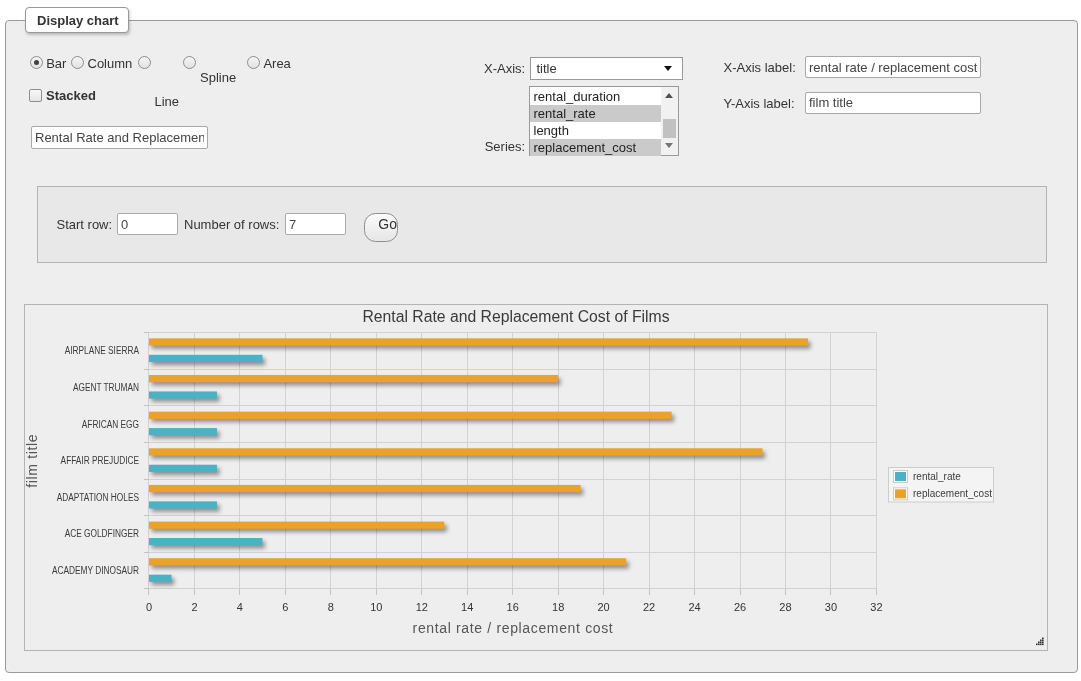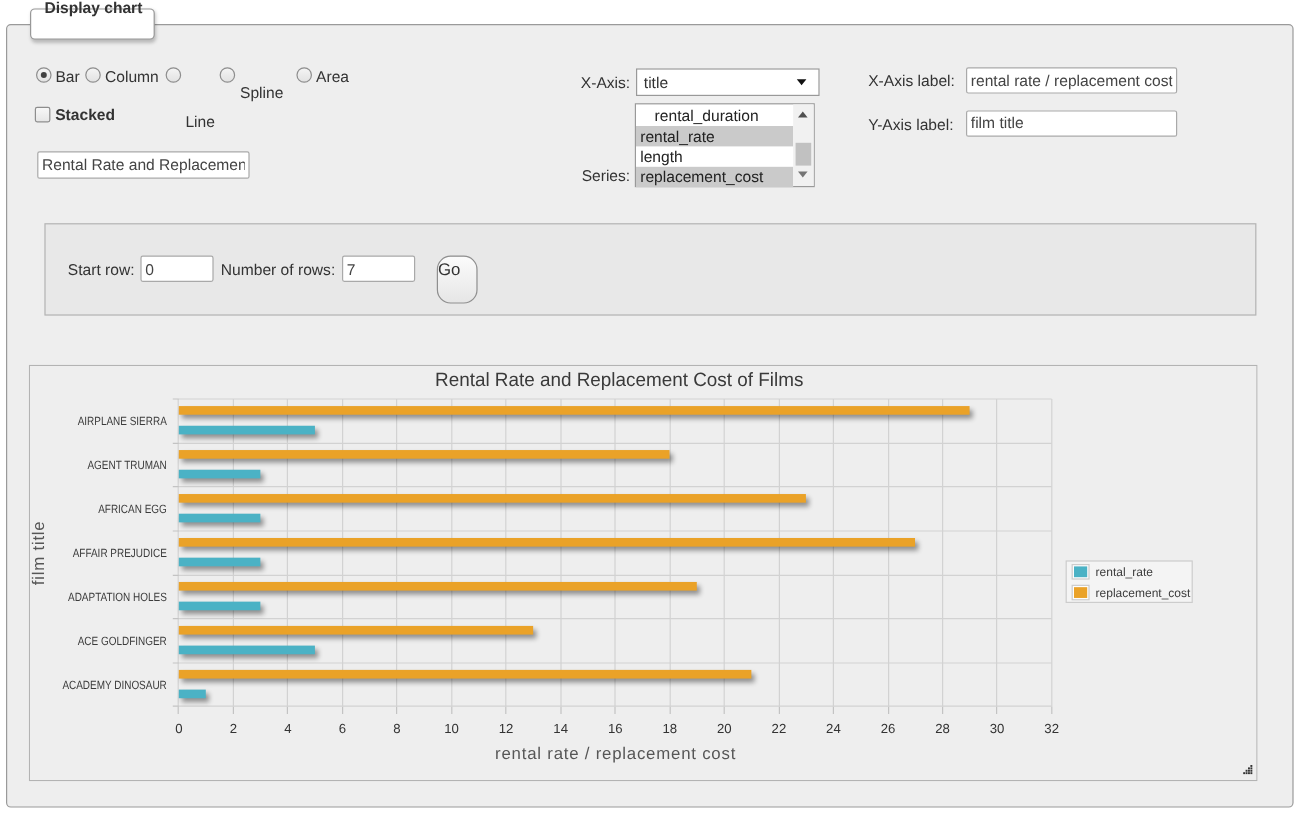--- a/index.html
+++ b/index.html
@@ -19,7 +19,7 @@
   <div class="abs" style="left:4.5px;top:19.5px;width:1073px;height:653px;border:1px solid #9a9a9a;border-radius:4px;background:#eeeeee;"></div>
 
   <div class="abs" style="left:25px;top:7px;width:104px;height:26px;background:#fff;border:1px solid #989898;border-radius:4px;box-shadow:1px 2px 3px rgba(0,0,0,0.22);"></div>
-  <div class="lbl" style="left:37px;top:0;font-weight:bold;color:#333;">Display chart</div>
+  <div class="lbl" style="left:37px;top:14px;font-weight:bold;color:#333;">Display chart</div>
 
   <div class="radio on" style="left:29.5px;top:56px;"></div>
   <div class="lbl" style="left:46.2px;top:56.5px;line-height:13px;">Bar</div>

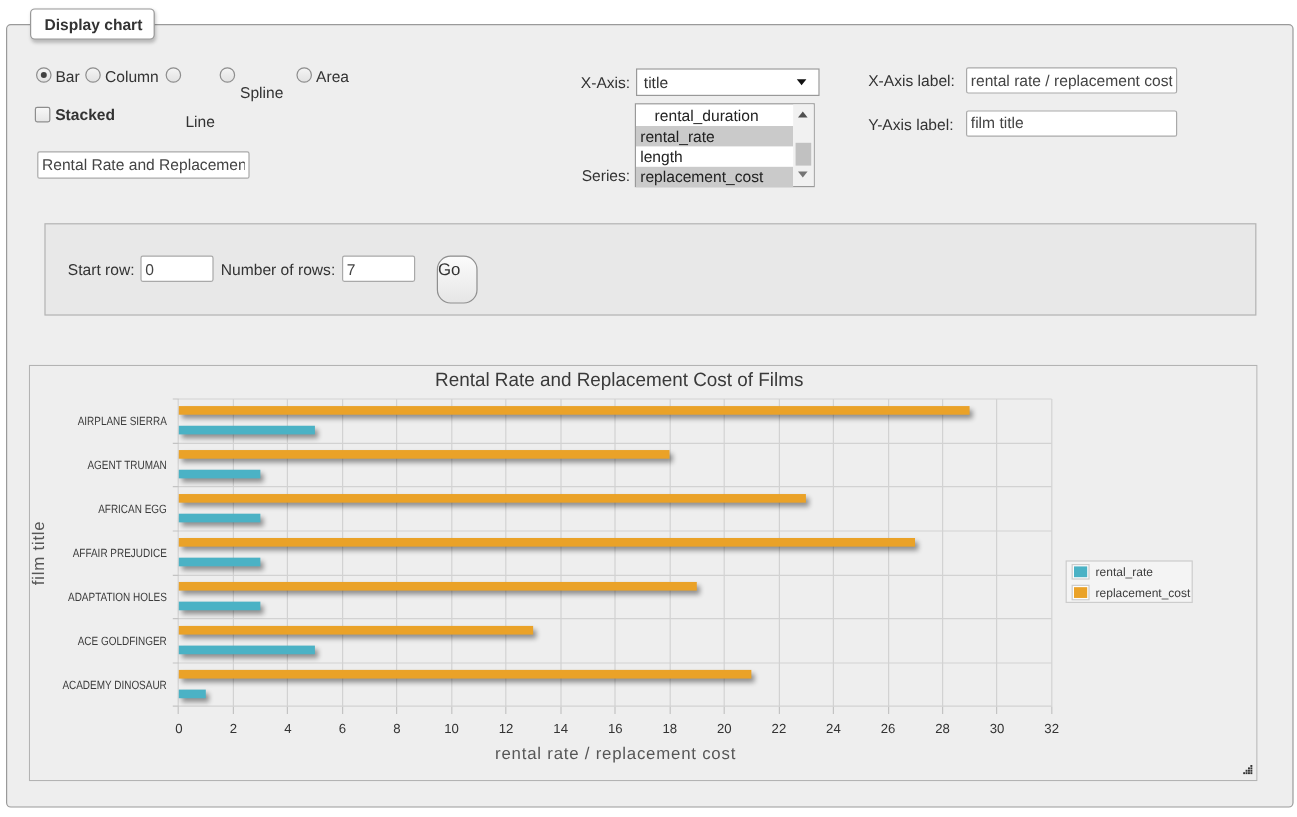--- a/index.html
+++ b/index.html
@@ -44,7 +44,7 @@
 
   <div class="lbl" style="left:484.7px;top:140px;">Series:</div>
   <div class="abs" style="left:528.5px;top:86px;width:150px;height:69.5px;background:#fff;border:1px solid #999;">
-    <div style="position:absolute;left:0;top:1px;width:131px;height:17px;font-size:13px;line-height:17px;color:#222;padding-left:16px;white-space:nowrap;overflow:hidden;">rental_duration</div>
+    <div style="position:absolute;left:0;top:1px;width:131px;height:17px;font-size:13px;line-height:17px;color:#222;padding-left:4px;white-space:nowrap;overflow:hidden;">rental_duration</div>
     <div style="position:absolute;left:0;top:18px;width:131px;height:17px;font-size:13px;line-height:17px;color:#222;padding-left:4px;background:#cacaca;white-space:nowrap;overflow:hidden;">rental_rate</div>
     <div style="position:absolute;left:0;top:35px;width:158px;height:17px;font-size:13px;line-height:17px;color:#222;padding-left:4px;white-space:nowrap;overflow:hidden;">length</div>
     <div style="position:absolute;left:0;top:52px;width:131px;height:17px;font-size:13px;line-height:17px;color:#222;padding-left:4px;background:#cacaca;white-space:nowrap;overflow:hidden;">replacement_cost</div>

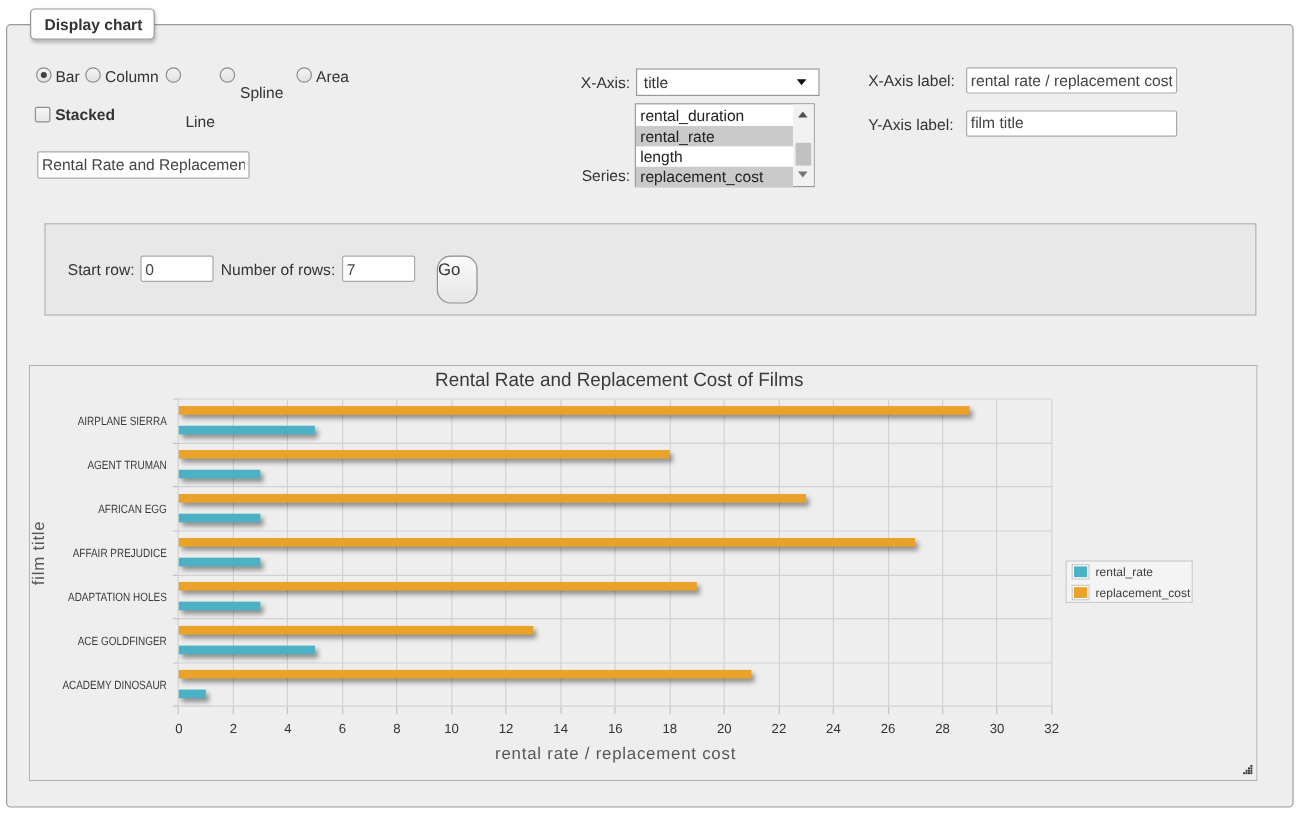--- a/index.html
+++ b/index.html
@@ -66,7 +66,7 @@
   <input class="txt" style="left: 117px; top: 213px; width: 61px; height: 22px;" value="0">
   <div class="lbl" style="left:184px;top:218px;">Number of rows:</div>
   <input class="txt" style="left: 285px; top: 213px; width: 60.5px; height: 22px;" value="7">
-  <div class="abs" style="left:364px;top:213px;width:34px;height:40px;border:1px solid #8f8f8f;border-radius:11.5px;background:linear-gradient(#fbfbfb,#e6e6e6);text-align:left;font-size:14px;color:#333;line-height:21px;">Go</div>
+  <div class="abs" style="left:364px;top:213px;width:34px;height:29px;border:1px solid #8f8f8f;border-radius:11.5px;background:linear-gradient(#fbfbfb,#e6e6e6);text-align:right;font-size:14px;color:#333;line-height:21px;">Go</div>
 
   <svg width="1024" height="347" viewBox="0 0 1024 347" style="position:absolute;left:24px;top:304px;" font-family="Liberation Sans, sans-serif">
       <rect x="0.50" y="0.50" width="1023.00" height="346.00" fill="#eeeeee" stroke="#b3b3b3" stroke-width="1"></rect>

